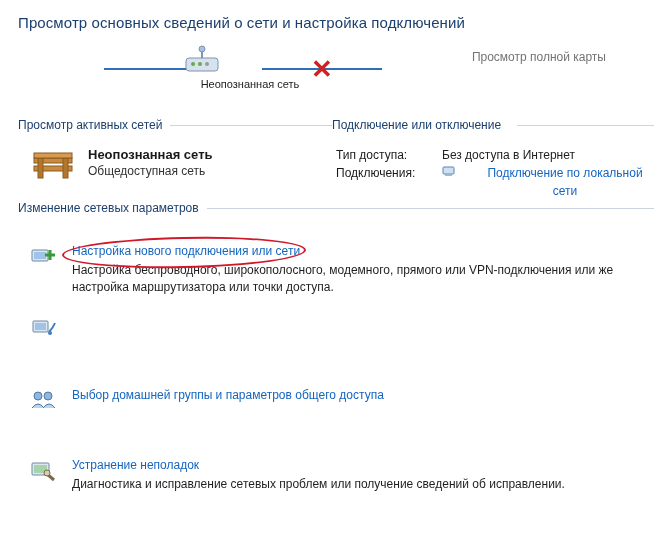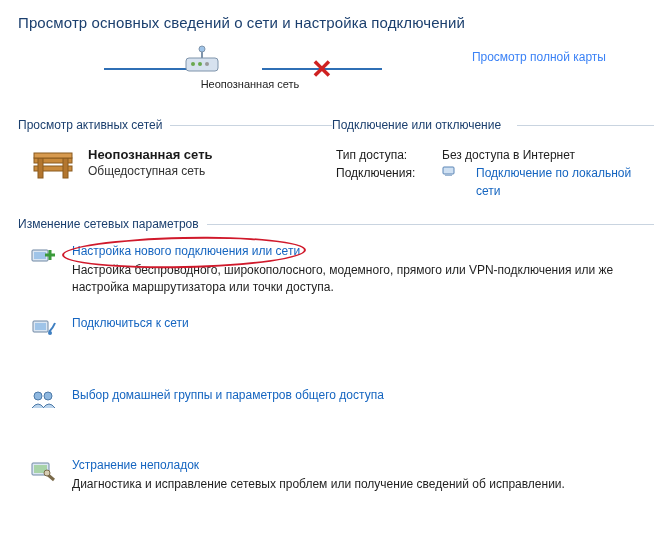--- a/index.html
+++ b/index.html
@@ -37,7 +37,7 @@
     position: absolute;
     right: 66px; top: 8px;
     font-size: 12px;
-    color: #3b82f6;
+    color: #737373;
     cursor: pointer;
   }
   .node {

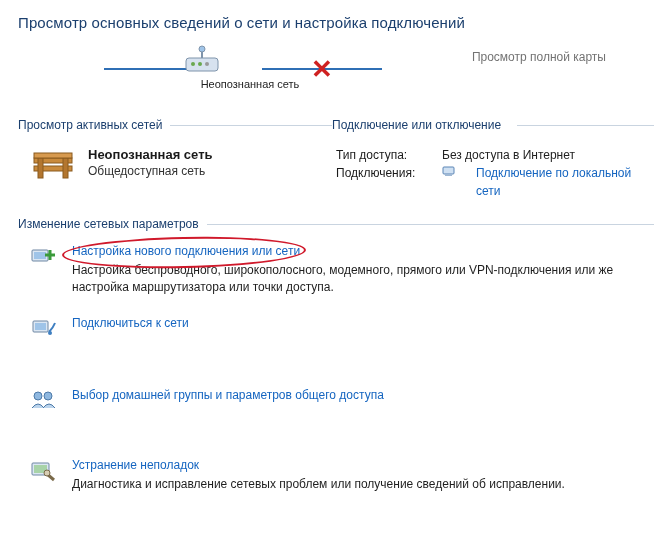--- a/index.html
+++ b/index.html
@@ -132,7 +132,7 @@
   .prop-label { width: 106px; color: #1a1a1a; }
   .prop-value { flex: 1; }
   .prop-value.link { color: #1565c0; cursor: pointer; }
-  .conn-link-wrap { display: flex; gap: 20px; }
+  .conn-link-wrap { display: flex; gap: 20px; text-align: center; }
   .conn-icon { color: #1565c0; }
 
   

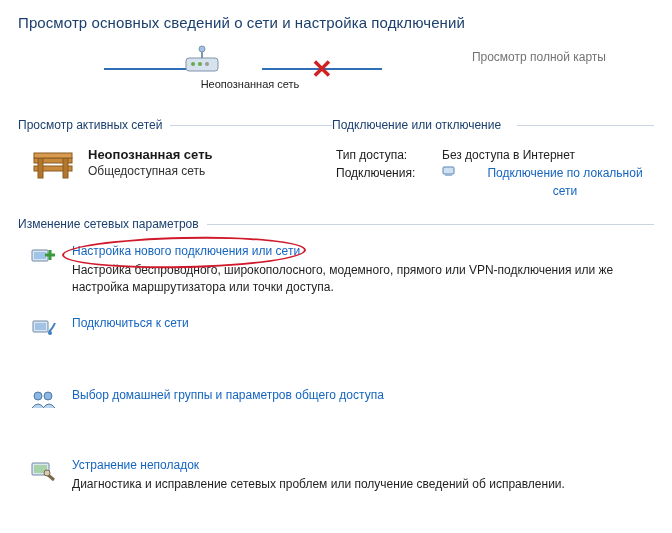--- a/index.html
+++ b/index.html
@@ -89,7 +89,7 @@
     height: 1px;
     background: #c9d4e0;
   }
-  .sec-change { top: 217px; text-align: center; }
+  .sec-change { top: 201px; text-align: center; }
 
   .dual-hdr {
     position: absolute;

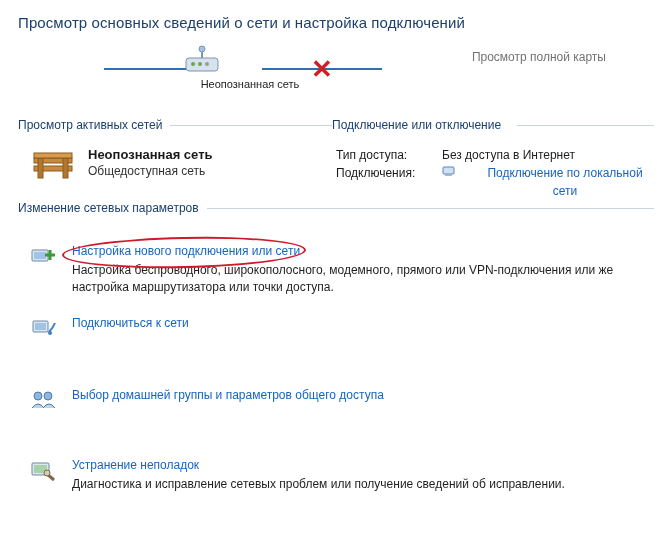--- a/index.html
+++ b/index.html
@@ -283,7 +283,6 @@
       </svg>
     </div>
     <div class="body">
-      <div class="lnk">Подключиться к сети</div>
     </div>
   </div>
 

